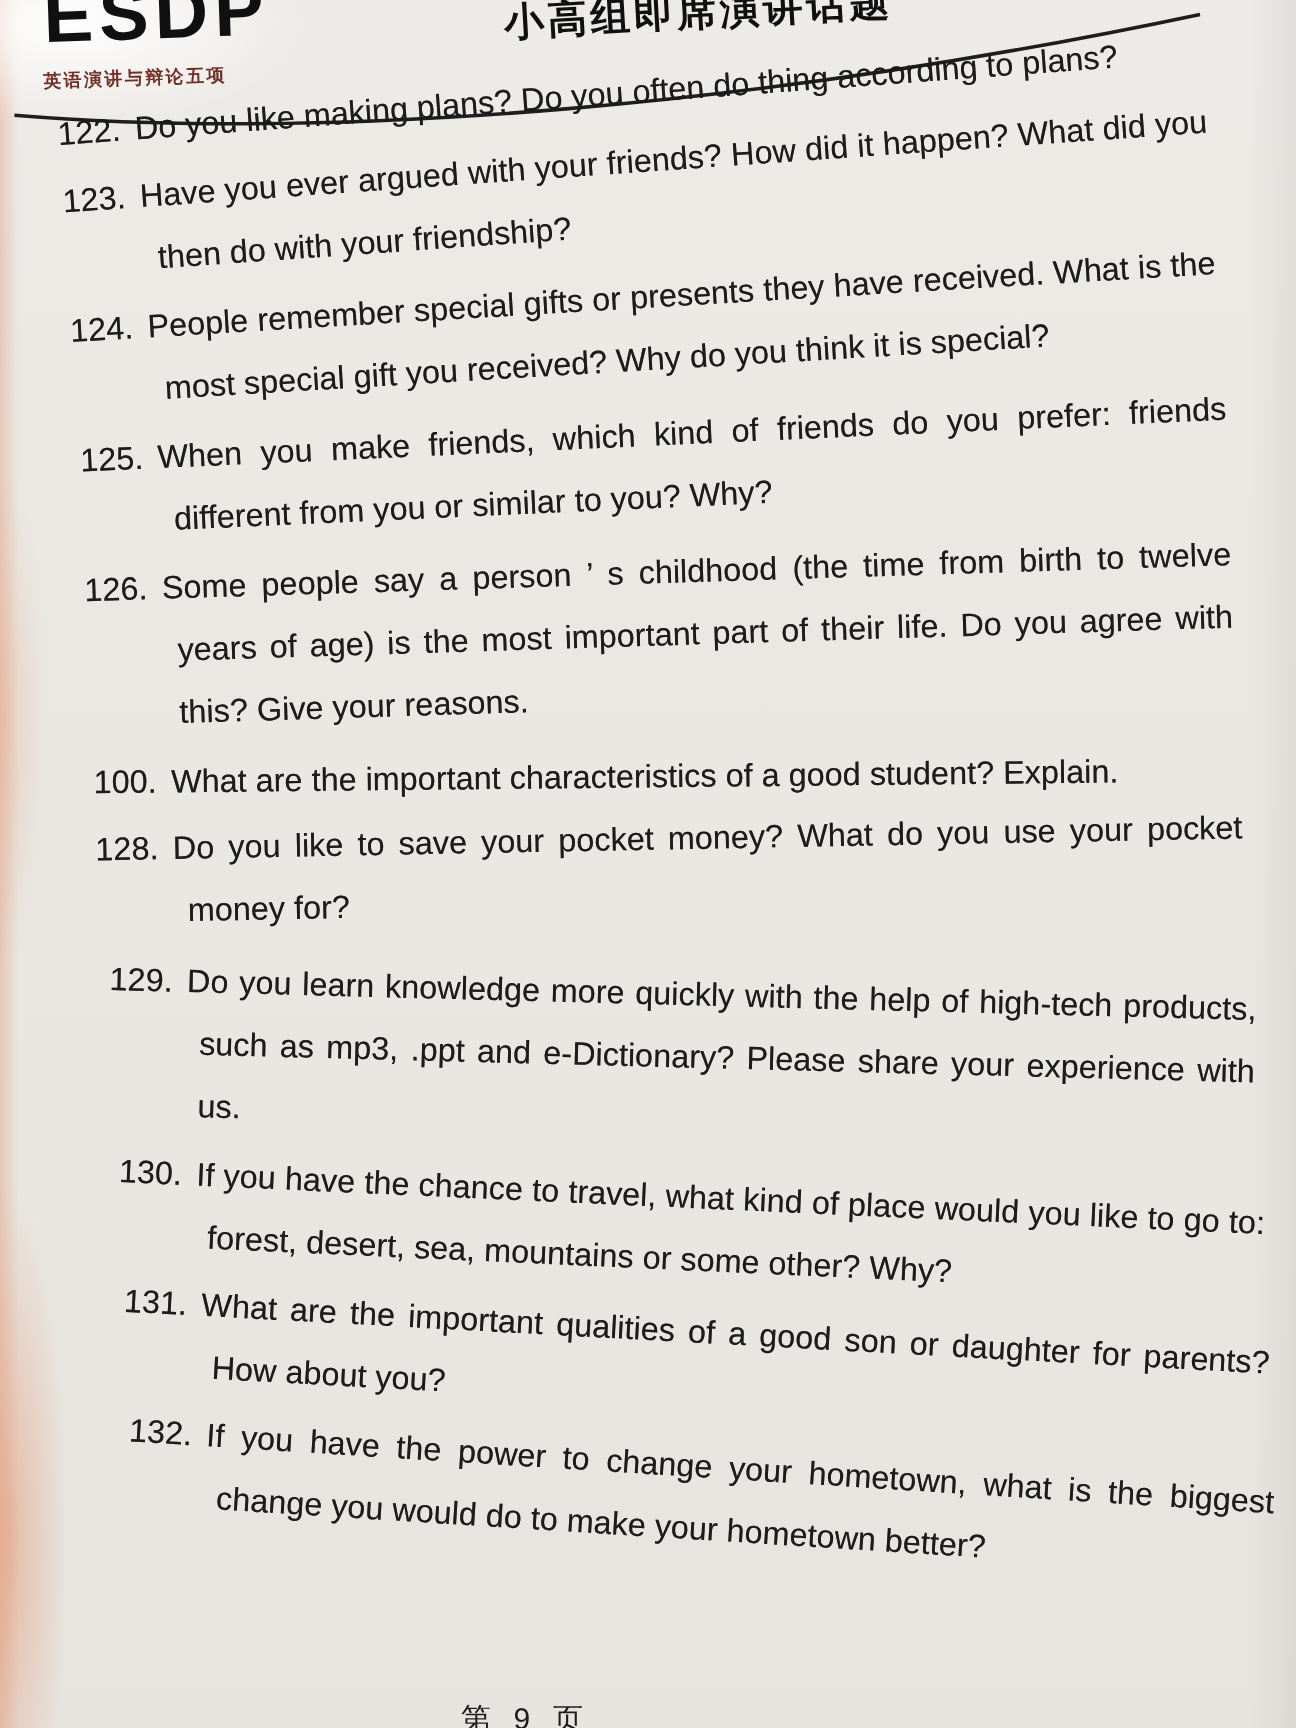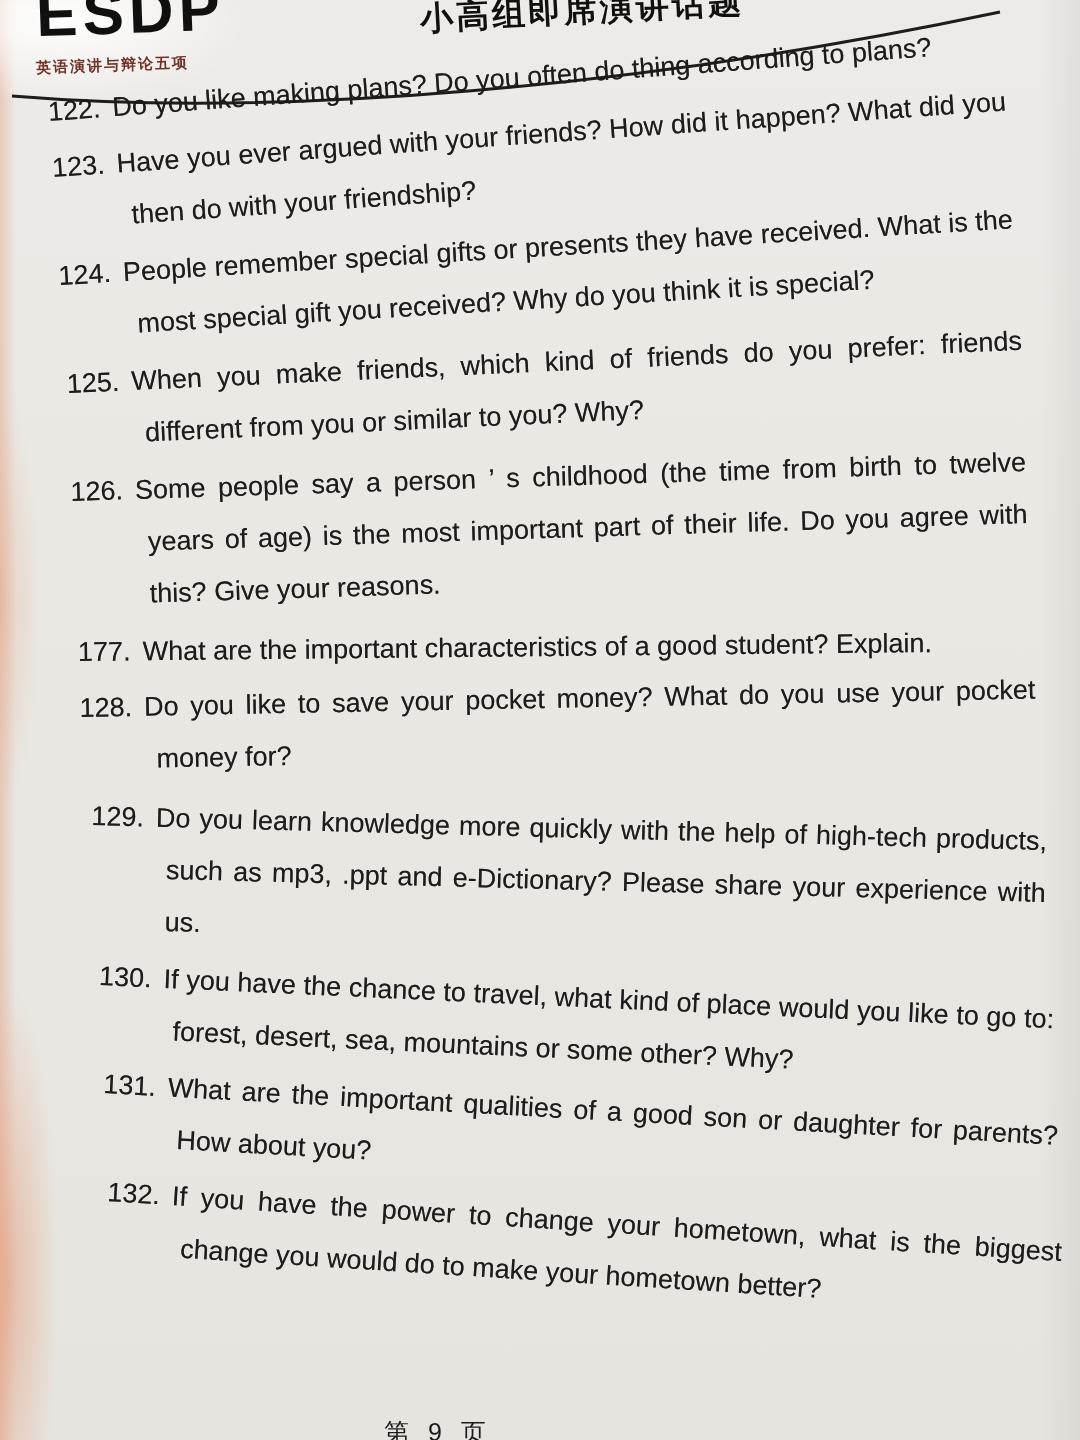--- a/index.html
+++ b/index.html
@@ -87,7 +87,7 @@
     <li class="q"><span class="num">124.</span><span>People remember special gifts or presents they have received. What is the most special gift you received? Why do you think it is special?</span></li>
     <li class="q"><span class="num">125.</span><span>When you make friends, which kind of friends do you prefer: friends different from you or similar to you? Why?</span></li>
     <li class="q"><span class="num">126.</span><span>Some people say a person ’ s childhood (the time from birth to twelve years of age) is the most important part of their life. Do you agree with this? Give your reasons.</span></li>
-    <li class="q"><span class="num">177.</span><span>What are the important characteristics of a good student? Explain.</span></li>
+    <li class="q"><span class="num">100.</span><span>What are the important characteristics of a good student? Explain.</span></li>
     <li class="q"><span class="num">128.</span><span>Do you like to save your pocket money? What do you use your pocket money for?</span></li>
     <li class="q"><span class="num">129.</span><span>Do you learn knowledge more quickly with the help of high-tech products, such as mp3, .ppt and e-Dictionary? Please share your experience with us.</span></li>
     <li class="q"><span class="num">130.</span><span>If you have the chance to travel, what kind of place would you like to go to: forest, desert, sea, mountains or some other? Why?</span></li>

